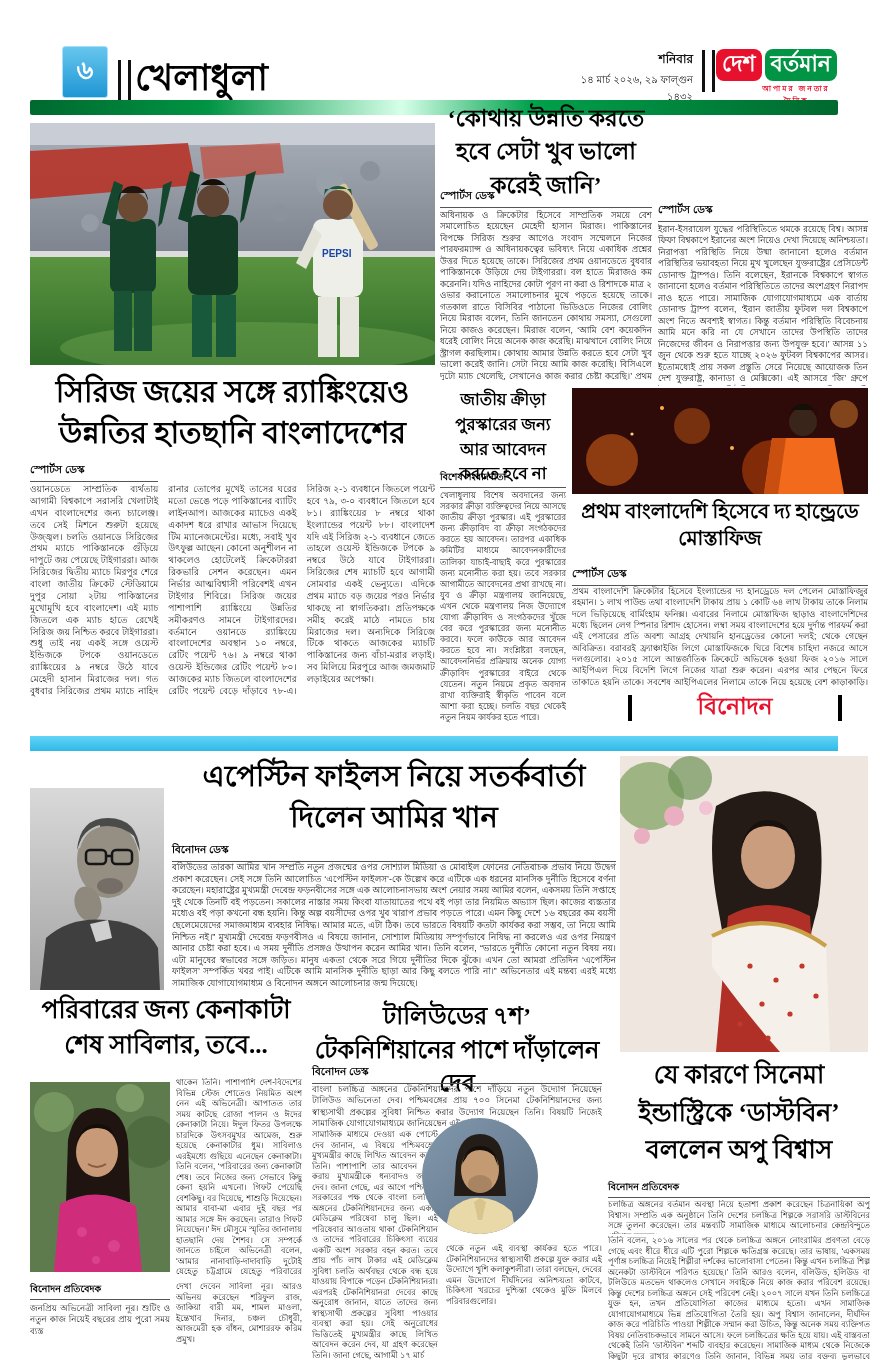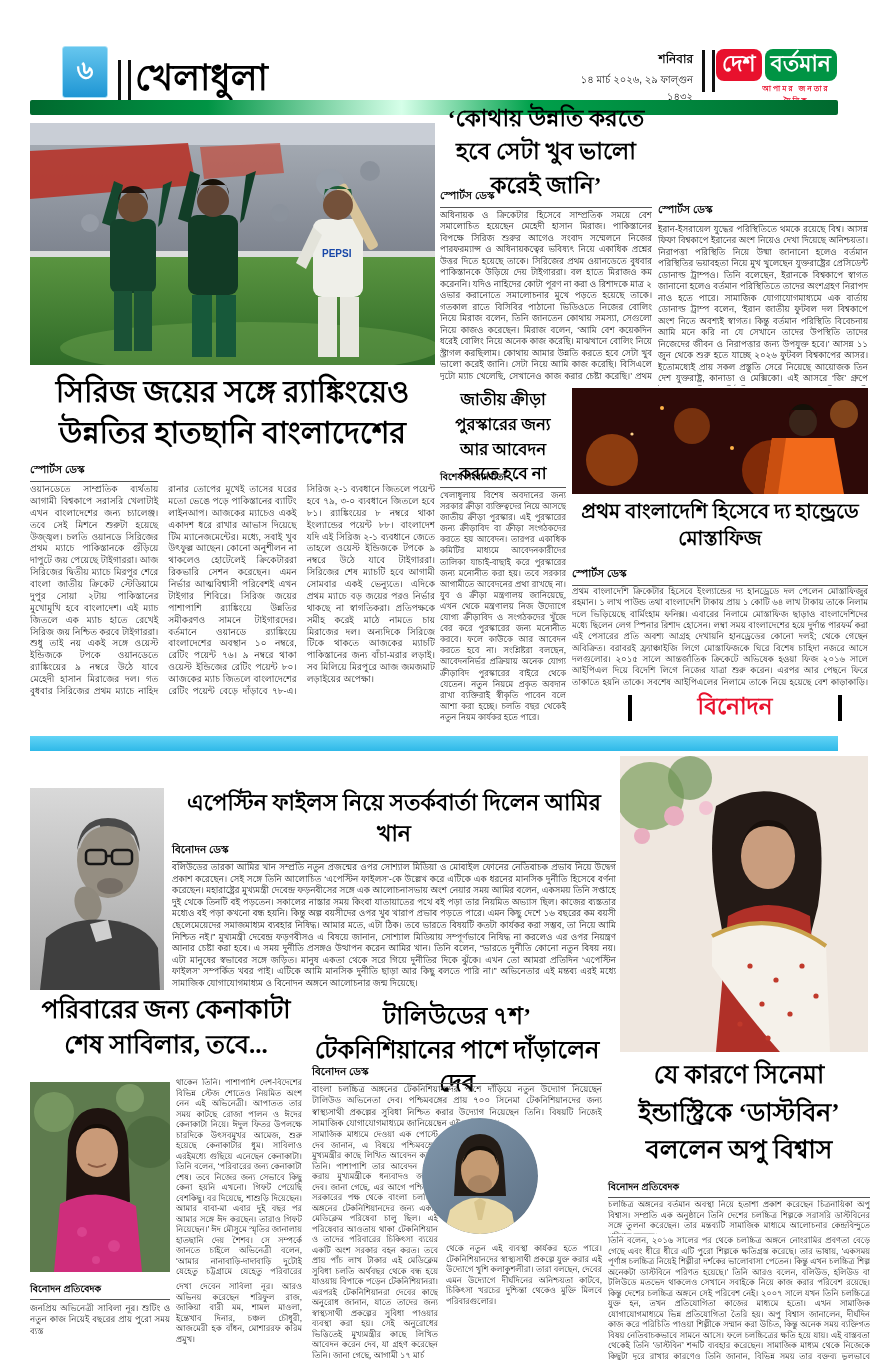--- a/index.html
+++ b/index.html
@@ -178,7 +178,7 @@
       <path d="M60,136 L78,132 L82,150 L66,154 Z" fill="#cfcfcf"></path>
     </svg>
   </div>
-  <div class="abs h" style="left:172px;top:788px;width:444px;font-size:22px;line-height:1.4;">এপেস্টিন ফাইলস নিয়ে সতর্কবার্তা দিলেন আমির খান</div>
+  <div class="abs h" style="left:172px;top:756px;width:444px;font-size:29px;line-height:1.4;">এপেস্টিন ফাইলস নিয়ে সতর্কবার্তা দিলেন আমির খান</div>
   <div class="abs by" style="left:172px;top:842px;width:444px;">বিনোদন ডেস্ক</div>
   <div class="abs b" style="left:172px;top:862px;width:444px;height:128px;font-size:8.8px;">বলিউডের তারকা আমির খান সম্প্রতি নতুন প্রজন্মের ওপর সোশ্যাল মিডিয়া ও মোবাইল ফোনের নেতিবাচক প্রভাব নিয়ে উদ্বেগ প্রকাশ করেছেন। সেই সঙ্গে তিনি আলোচিত ‘এপেস্টিন ফাইলস’-কে উল্লেখ করে এটিকে এক ধরনের মানসিক দুর্নীতি হিসেবে বর্ণনা করেছেন। মহারাষ্ট্রের মুখ্যমন্ত্রী দেবেন্দ্র ফড়নবীসের সঙ্গে এক আলোচনাসভায় অংশ নেয়ার সময় আমির বলেন, একসময় তিনি সপ্তাহে দুই থেকে তিনটি বই পড়তেন। সকালের নাস্তার সময় কিংবা যাতায়াতের পথে বই পড়া তার নিয়মিত অভ্যাস ছিল। কাজের ব্যস্ততার মধ্যেও বই পড়া কখনো বন্ধ হয়নি। কিন্তু অল্প বয়সীদের ওপর খুব খারাপ প্রভাব পড়তে পারে। এমন কিছু দেশে ১৬ বছরের কম বয়সী ছেলেমেয়েদের সমাজমাধ্যম ব্যবহার নিষিদ্ধ। আমার মতে, এটা ঠিক। তবে ভারতে বিষয়টি কতটা কার্যকর করা সম্ভব, তা নিয়ে আমি নিশ্চিত নই।” মুখ্যমন্ত্রী দেবেন্দ্র ফড়ণবীসও এ বিষয়ে জানান, সোশ্যাল মিডিয়ায় সম্পূর্ণভাবে নিষিদ্ধ না করলেও এর ওপর নিয়ন্ত্রণ আনার চেষ্টা করা হবে। এ সময় দুর্নীতি প্রসঙ্গও উত্থাপন করেন আমির খান। তিনি বলেন, “ভারতে দুর্নীতি কোনো নতুন বিষয় নয়। এটা মানুষের স্বভাবের সঙ্গে জড়িত। মানুষ একতা থেকে সরে গিয়ে দুর্নীতির দিকে ঝুঁকে। এখন তো আমরা প্রতিদিন ‘এপেস্টিন ফাইলস’ সম্পর্কিত খবর পাই। এটিকে আমি মানসিক দুর্নীতি ছাড়া আর কিছু বলতে পারি না।” অভিনেতার এই মন্তব্য এরই মধ্যে সামাজিক যোগাযোগমাধ্যম ও বিনোদন অঙ্গনে আলোচনার জন্ম দিয়েছে।</div>
 

